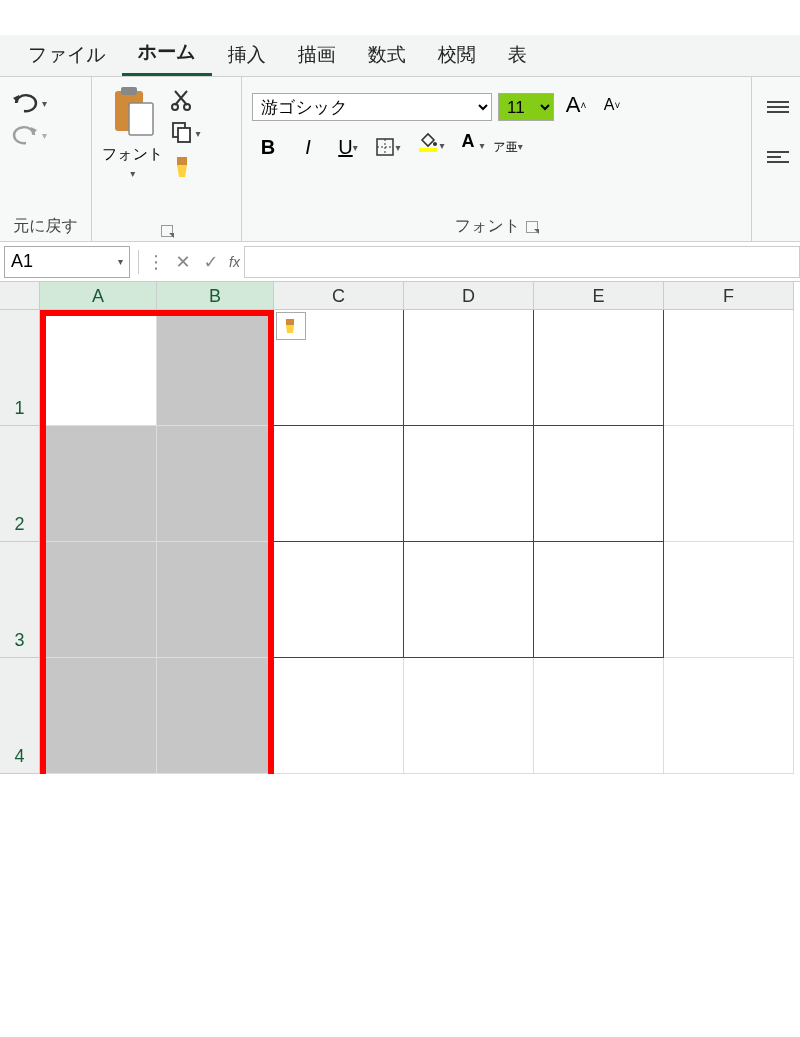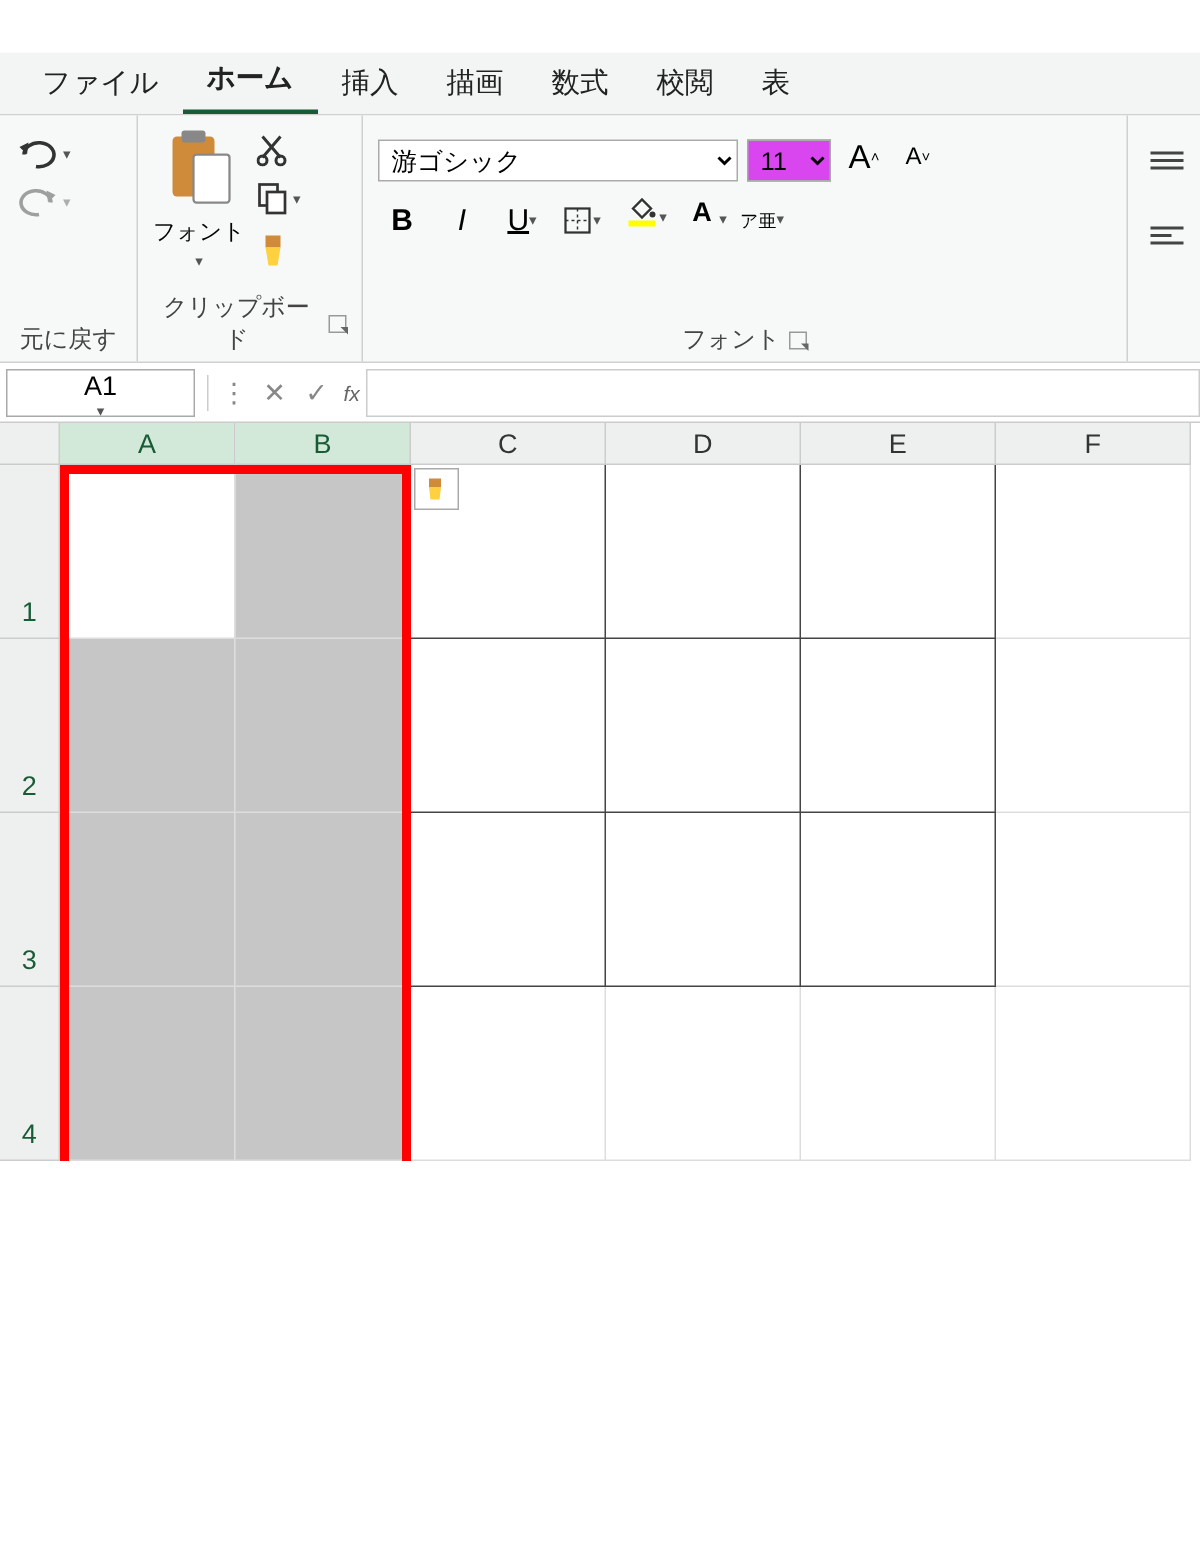--- a/index.html
+++ b/index.html
@@ -33,7 +33,7 @@
 .font-group-body { display: flex; flex-direction: column; gap: 10px; padding-top: 6px; }
 .font-row1 { display: flex; gap: 6px; align-items: flex-end; }
 .font-select { width: 240px; height: 28px; font-size: 17px; border: 1px solid #aaa; background: #fff; padding: 0 4px; }
-.size-select { width: 56px; height: 28px; font-size: 17px; border: 1px solid #aaa; background: #d946ef; padding: 0 4px; }
+.size-select { width: 56px; height: 28px; font-size: 17px; border: 1px solid #aaa; background: #84cc16; padding: 0 4px; }
 .grow-shrink { display: flex; gap: 4px; }
 .ic-btn { min-width: 32px; height: 32px; display: flex; align-items: center; justify-content: center; cursor: pointer; font-size: 20px; }
 .font-row2 { display: flex; gap: 8px; align-items: center; }

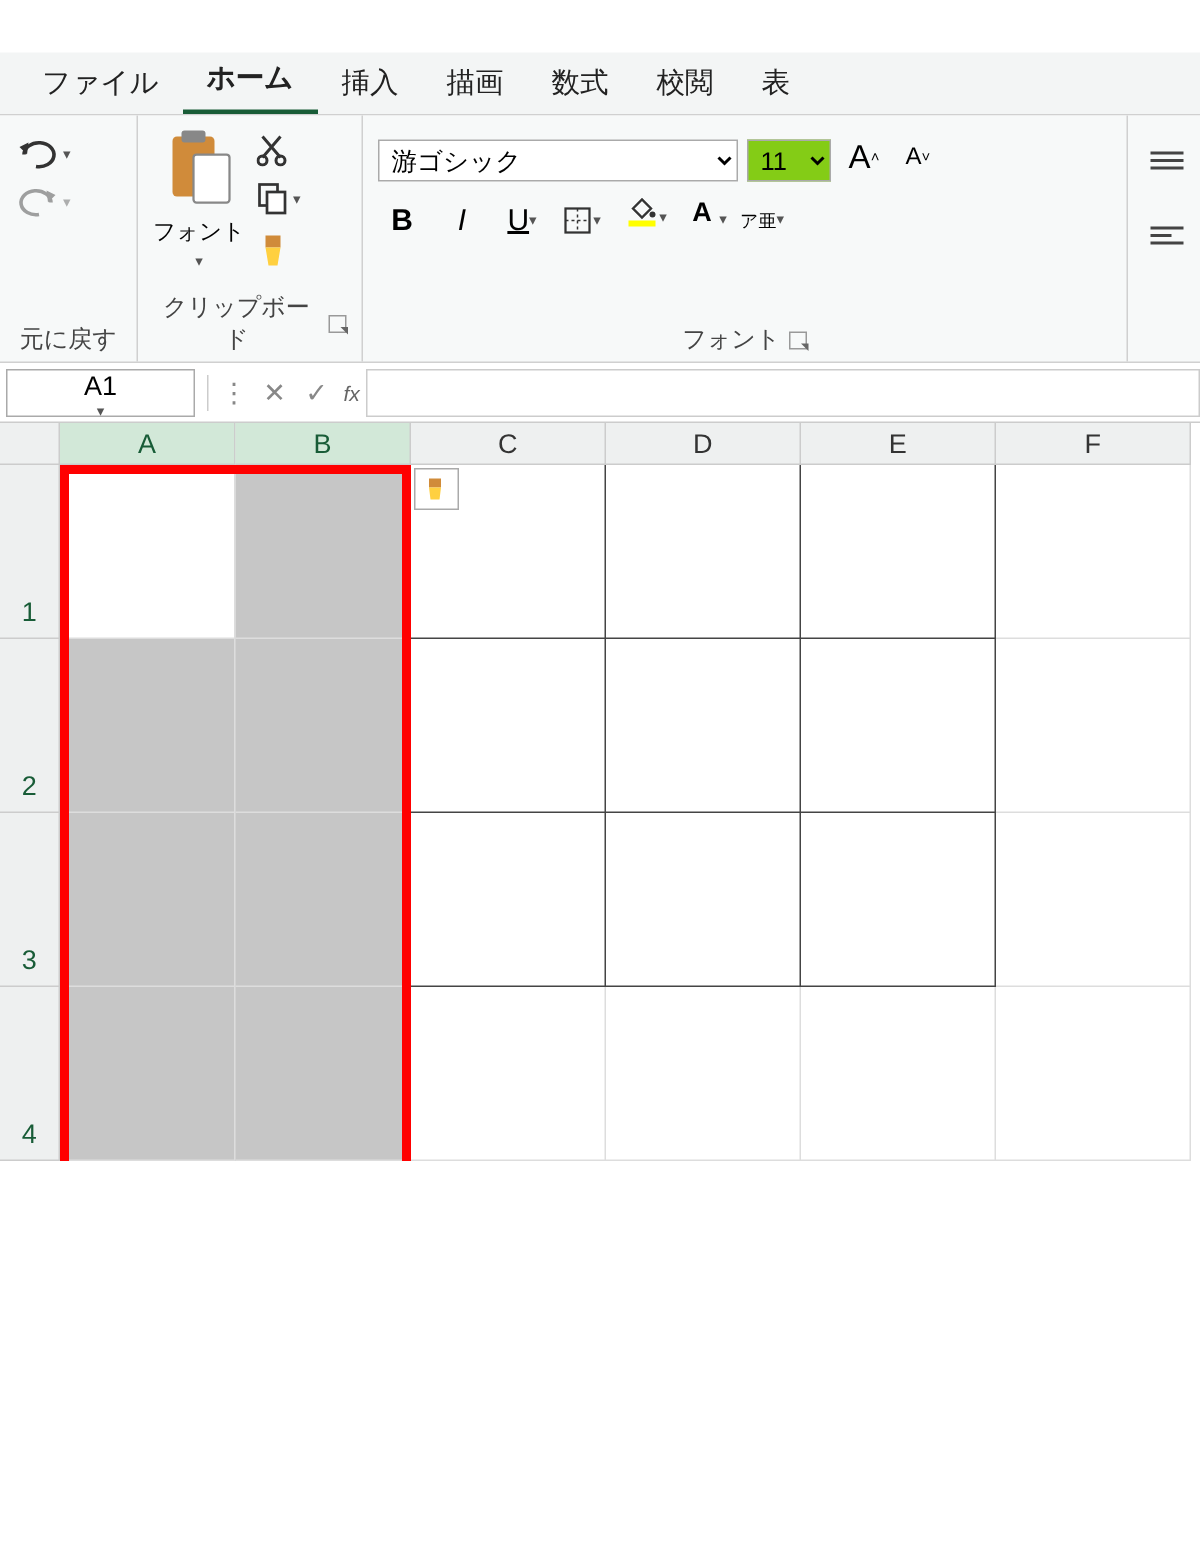--- a/index.html
+++ b/index.html
@@ -162,7 +162,6 @@
         </div>
       </div>
       <div class="group-label">
-        <span>クリップボード</span>
         <span class="dlg-launcher"></span>
       </div>
     </div>

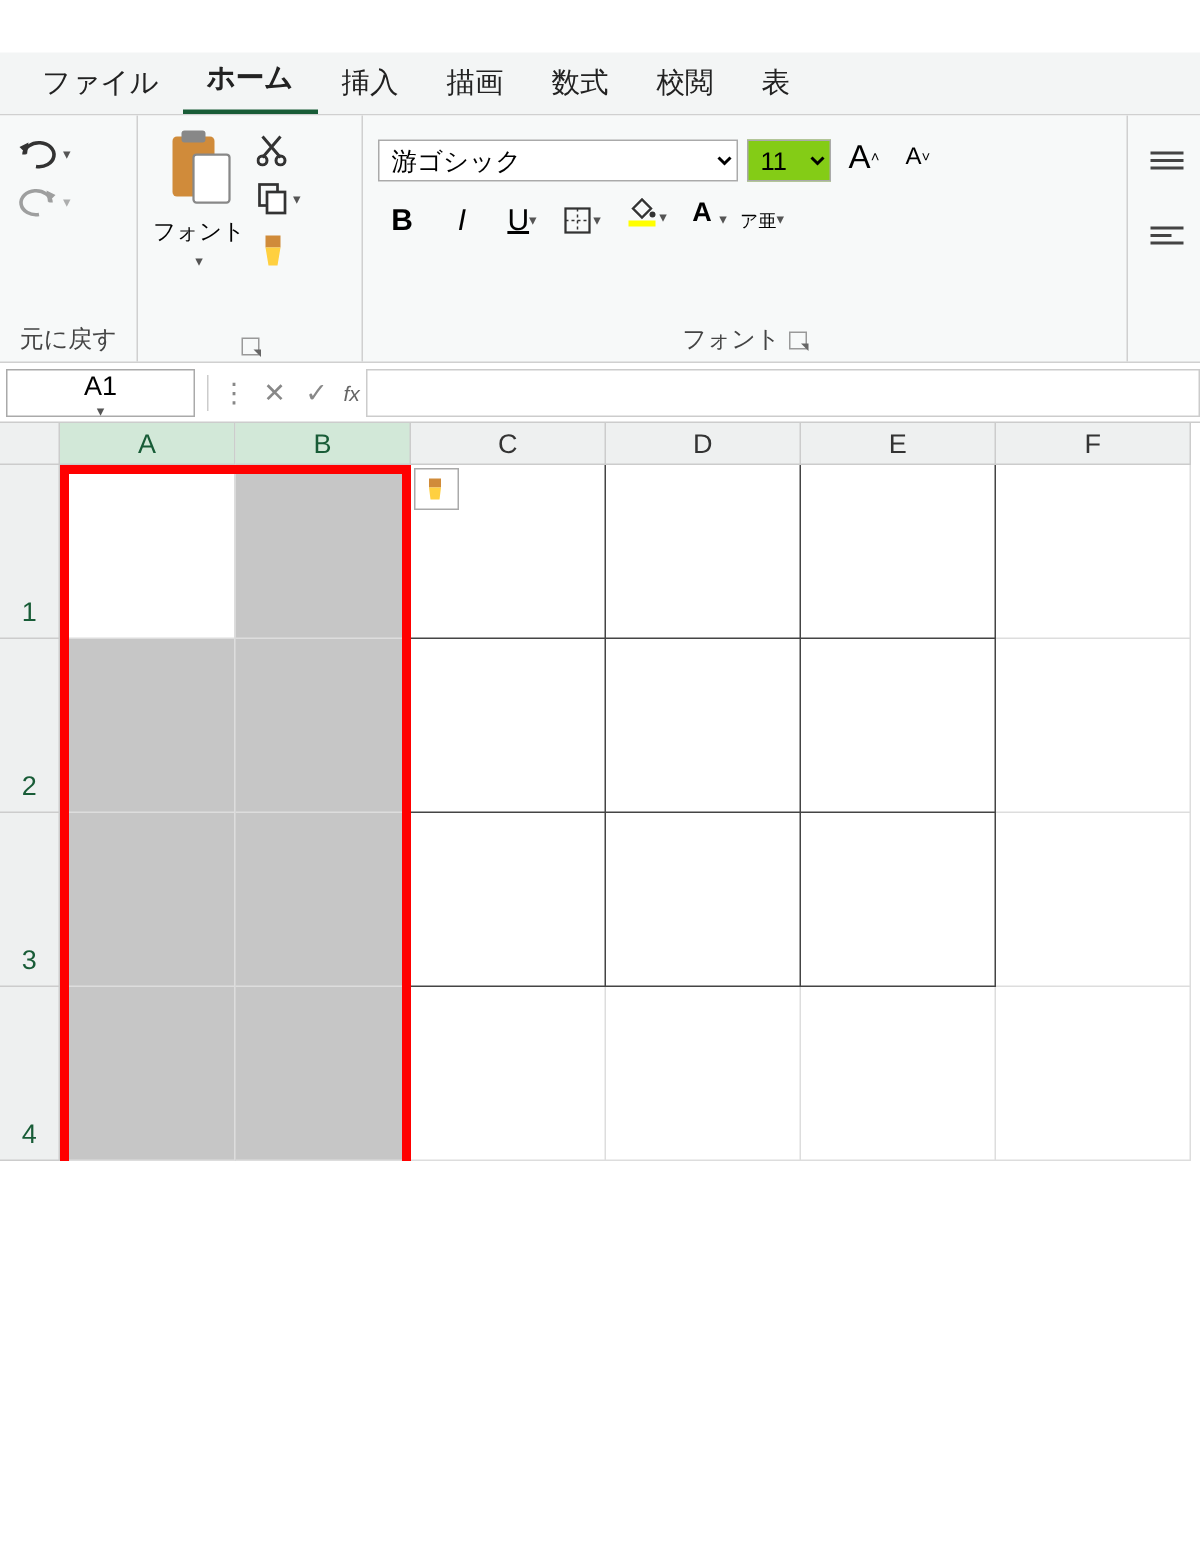--- a/index.html
+++ b/index.html
@@ -49,7 +49,7 @@
 
 
 .fbar { display: flex; align-items: center; height: 40px; border-bottom: 1px solid #ccc; background: #fff; }
-.namebox { width: 126px; height: 32px; border: 1px solid #aaa; margin: 0 4px; display: flex; align-items: center; padding: 0 6px; font-size: 18px; justify-content: space-between; flex-direction: column; }
+.namebox { width: 126px; height: 32px; border: 1px solid #aaa; margin: 0 4px; display: flex; align-items: center; padding: 0 6px; font-size: 18px; justify-content: space-between; }
 .fbar-sep { width: 1px; height: 24px; background: #ccc; margin: 0 4px; }
 .fbar-btn { width: 28px; height: 28px; display: flex; align-items: center; justify-content: center; color: #888; font-size: 18px; cursor: pointer; }
 .fx { font-style: italic; color: #666; margin: 0 4px; }

